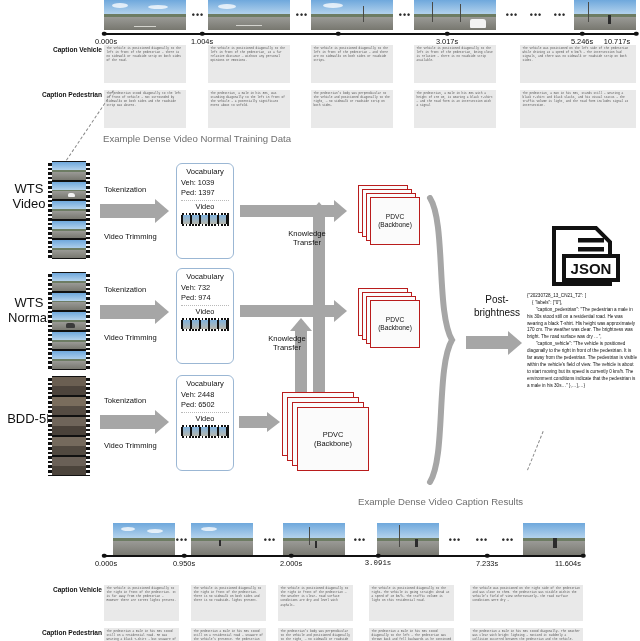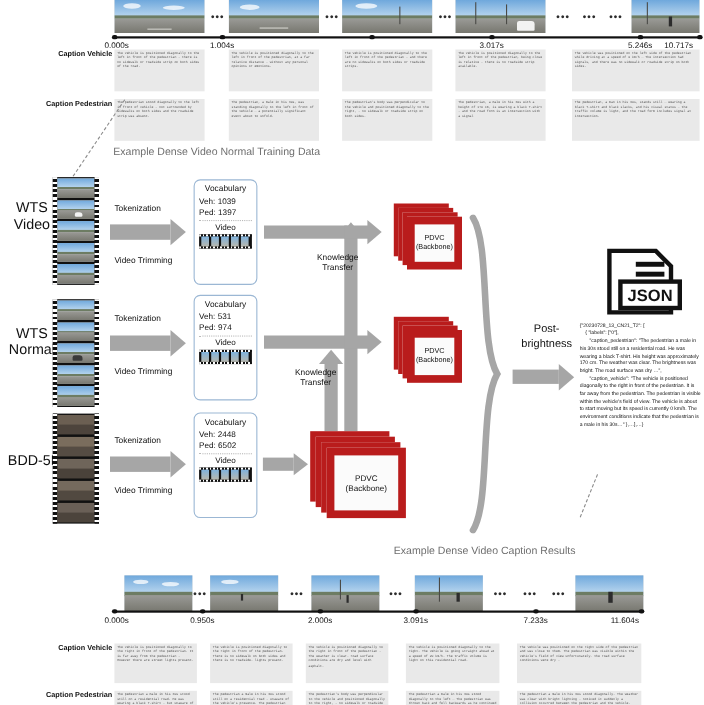--- a/index.html
+++ b/index.html
@@ -281,7 +281,7 @@
 
 <div class="voc" style="left:176px;top:268px;width:58px;height:96px;">
   <div class="vt">Vocabulary</div>
-  <div class="vl">Veh: 531</div>
+  <div class="vl">Veh: 732</div>
   <div class="vl">Ped: 974</div>
   <div class="sep"></div>
   <div class="vv">Video</div>

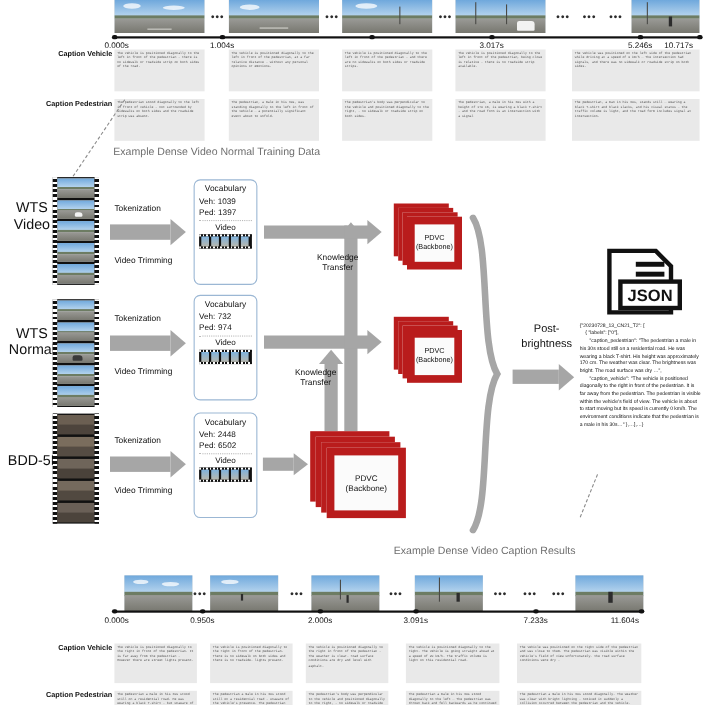--- a/index.html
+++ b/index.html
@@ -70,7 +70,7 @@
 
   
   .pdvc-wrap{position:absolute;}
-  .pdvc-card{position:absolute;background:#fbfbfb;border:7px solid #b91c1c;
+  .pdvc-card{position:absolute;background:#fbfbfb;border:1px solid #b91c1c;
        box-sizing:border-box;}
   .pdvc-front{display:flex;flex-direction:column;align-items:center;
        justify-content:center;font-size:6.6px;color:#111;line-height:1.25;}

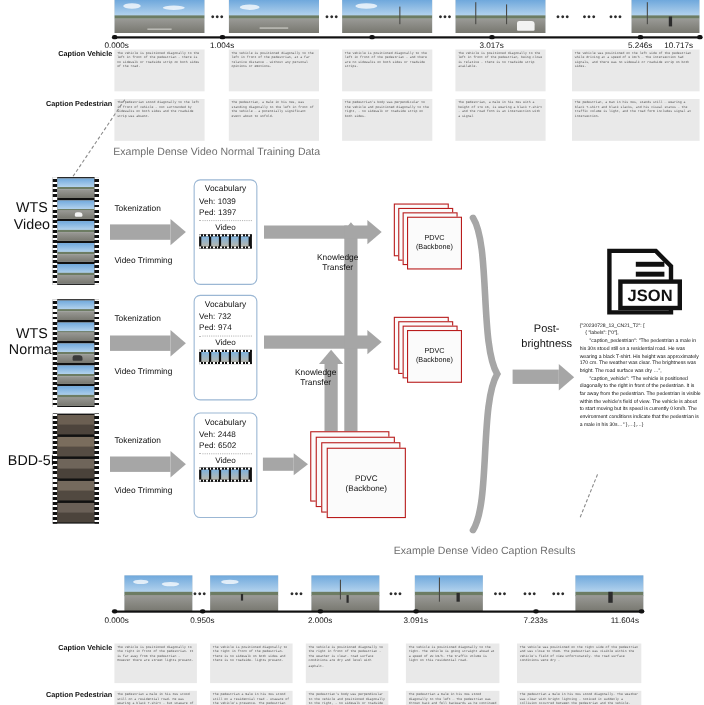--- a/index.html
+++ b/index.html
@@ -490,7 +490,7 @@
   <div class="tl-cap" style="left:106px;top:559px;">0.000s</div>
   <div class="tl-cap" style="left:184px;top:559px;">0.950s</div>
   <div class="tl-cap" style="left:291px;top:559px;">2.000s</div>
-  <div class="tl-cap" style="left:378px;top:559px;">3.091s</div>
+  <div class="tl-cap" style="left:378px;top:559px;font-family:Liberation Mono, monospace;">3.091s</div>
   <div class="tl-cap" style="left:487px;top:559px;">7.233s</div>
   <div class="tl-cap" style="left:568px;top:559px;">11.604s</div>
 </div>

